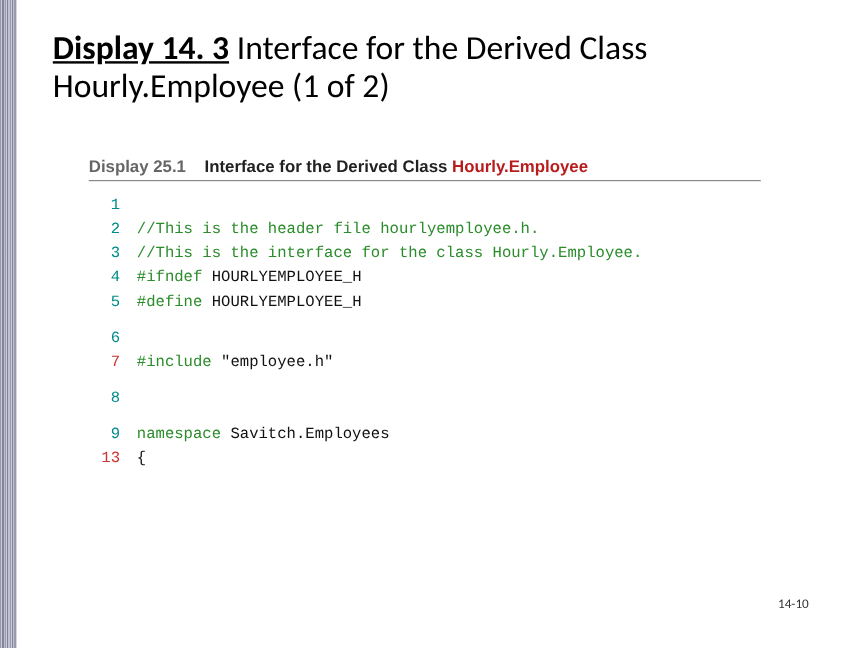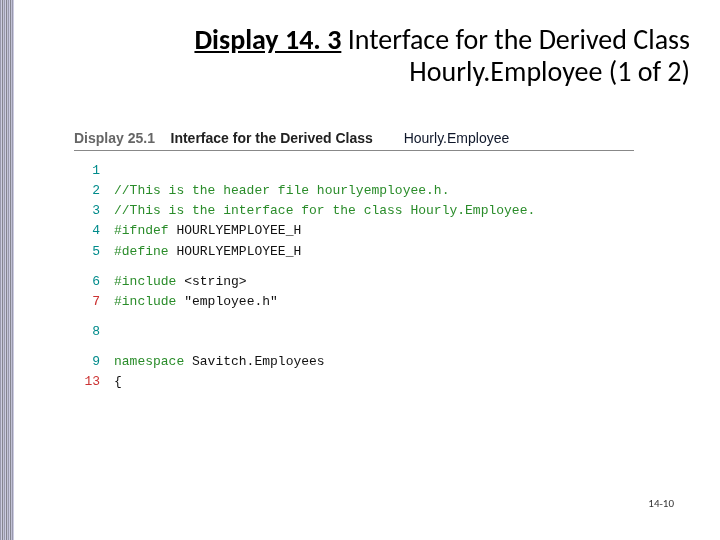--- a/index.html
+++ b/index.html
@@ -40,7 +40,7 @@
     font-size: 28px;
     line-height: 1.15;
     color: #000;
-    text-align: right;
+    text-align: left;
   }
   .title .bold { font-weight: 700; }
   .title .underline { text-decoration: underline; }

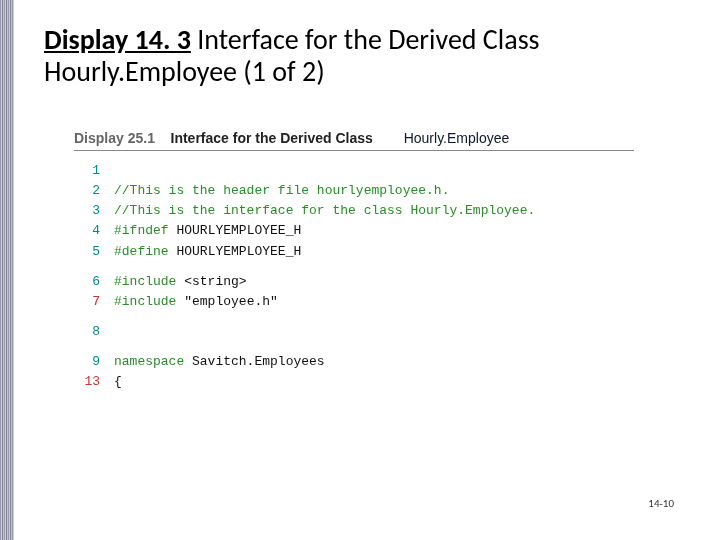--- a/index.html
+++ b/index.html
@@ -61,7 +61,7 @@
   }
   .display-header .dh-num { font-weight: 700; color: #666; }
   .display-header .dh-title { font-weight: 700; color: #222; text-align: center; }
-  .display-header .dh-class { font-weight: 400; color: #0f172a; margin-left: 27px; }
+  .display-header .dh-class { font-weight: 700; color: #b91c1c; }
   .code-block {
     font-family: Consolas, "Courier New", monospace;
     font-size: 13px;

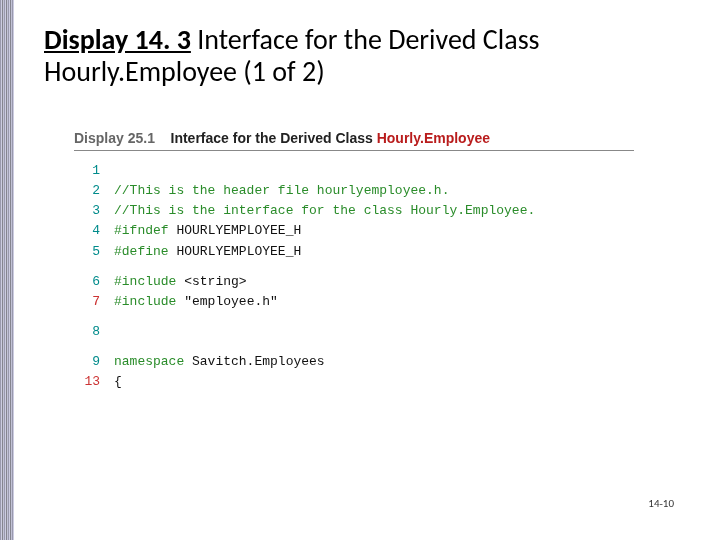--- a/index.html
+++ b/index.html
@@ -127,7 +127,7 @@
         <div class="code-line"><span class="gutter g-teal">4</span><span><span class="tok-pp">#ifndef </span><span class="tok-ppblack">HOURLYEMPLOYEE_H</span></span></div>
         <div class="code-line"><span class="gutter g-teal">5</span><span><span class="tok-pp">#define </span><span class="tok-ppblack">HOURLYEMPLOYEE_H</span></span></div>
         <div class="gap"></div>
-        <div class="code-line"><span class="gutter g-teal">6</span><span><span class="tok-pp">#include </span><span class="tok-str">&lt;string&gt;</span></span></div>
+        <div class="code-line"><span class="gutter g-teal">6</span></div>
         <div class="code-line"><span class="gutter g-red">7</span><span><span class="tok-pp">#include </span><span class="tok-str">"employee.h"</span></span></div>
         <div class="gap"></div>
         <div class="code-line"><span class="gutter g-teal">8</span></div>

